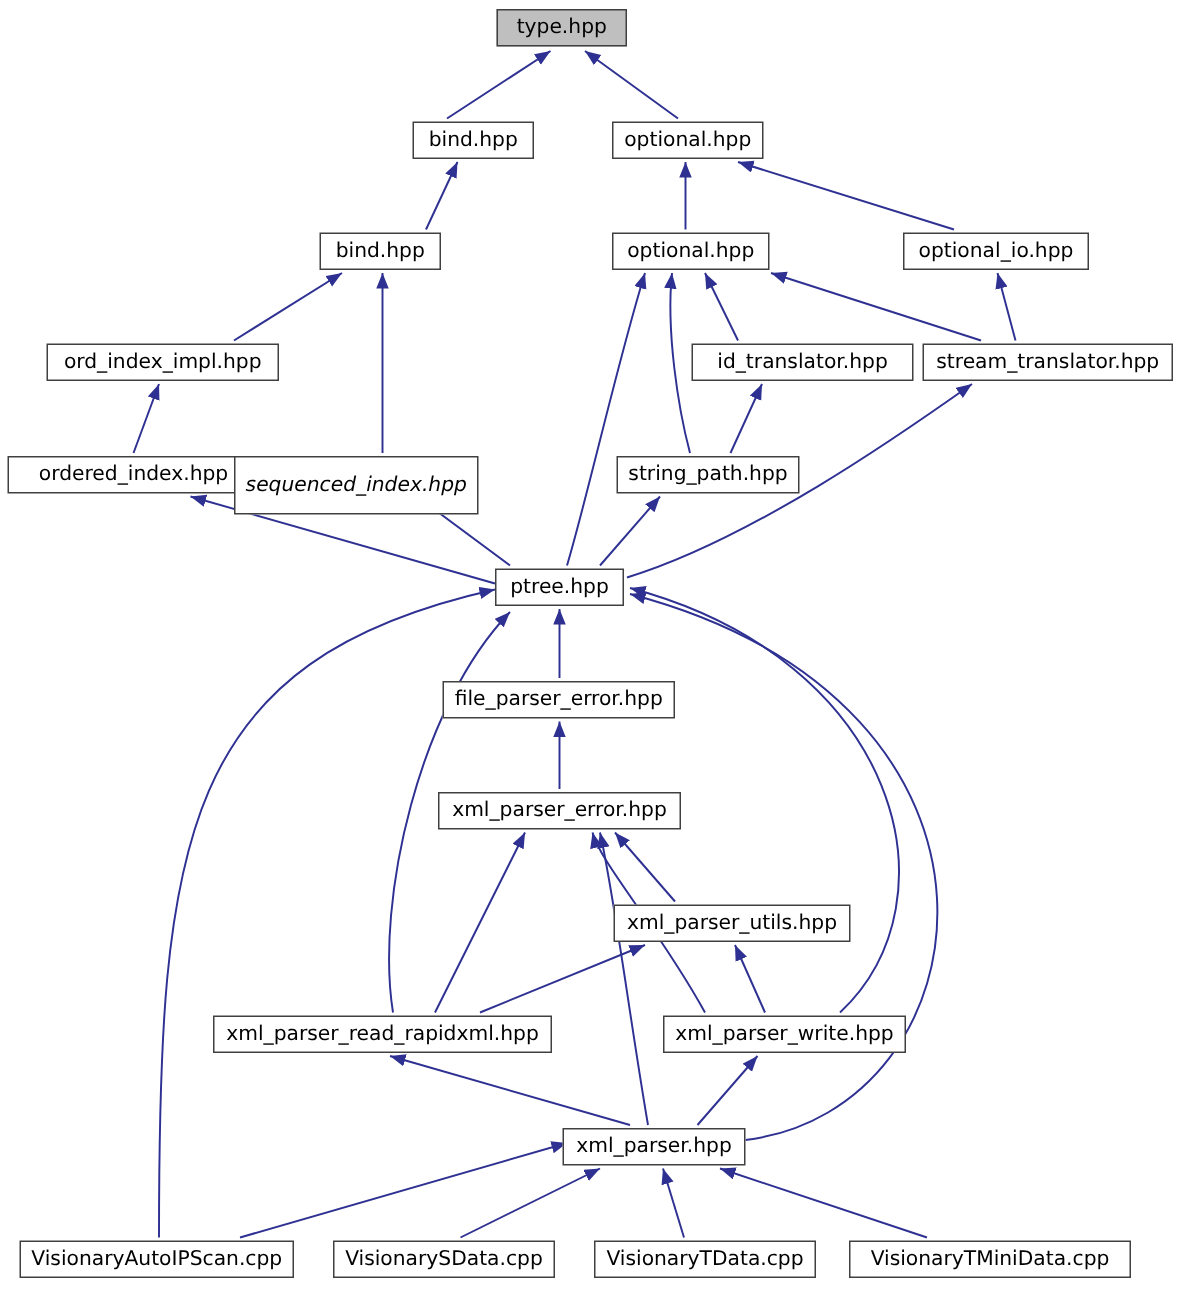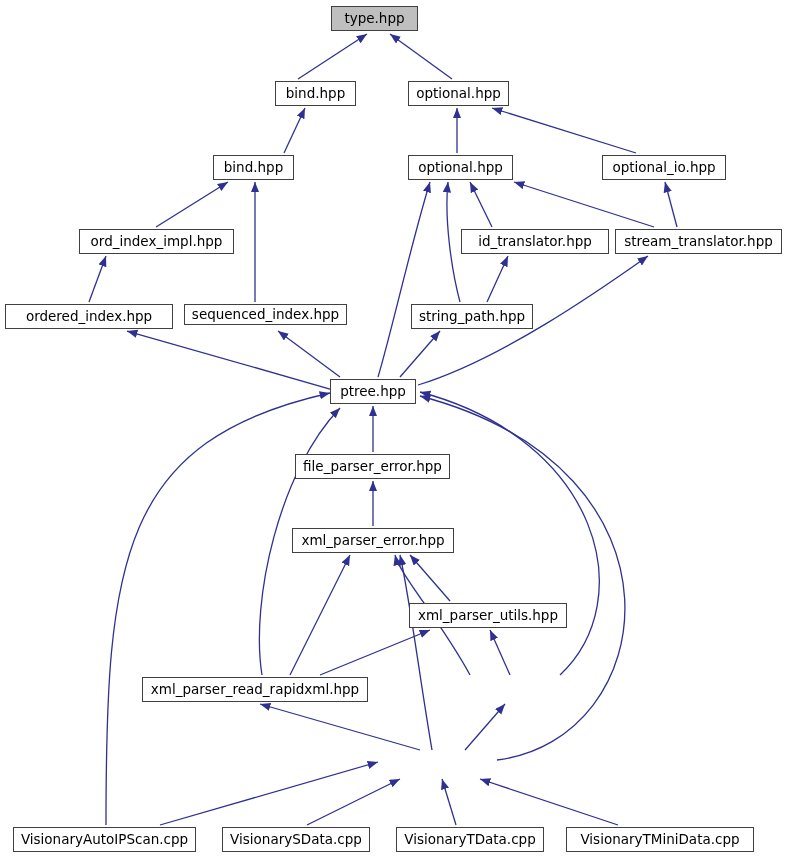--- a/index.html
+++ b/index.html
@@ -121,7 +121,7 @@
       <div class="node" style="left: 602px; top: 155px; width: 124px; height: 25px;">
         <span class="node-label">optional_io.hpp</span>
       </div>
-      <div class="node" style="left: 31px; top: 229px; width: 155px; height: 25px; margin-left: 48px;">
+      <div class="node" style="left: 31px; top: 229px; width: 155px; height: 25px;">
         <span class="node-label">ord_index_impl.hpp</span>
       </div>
       <div class="node" style="left: 461px; top: 229px; width: 148px; height: 25px;">

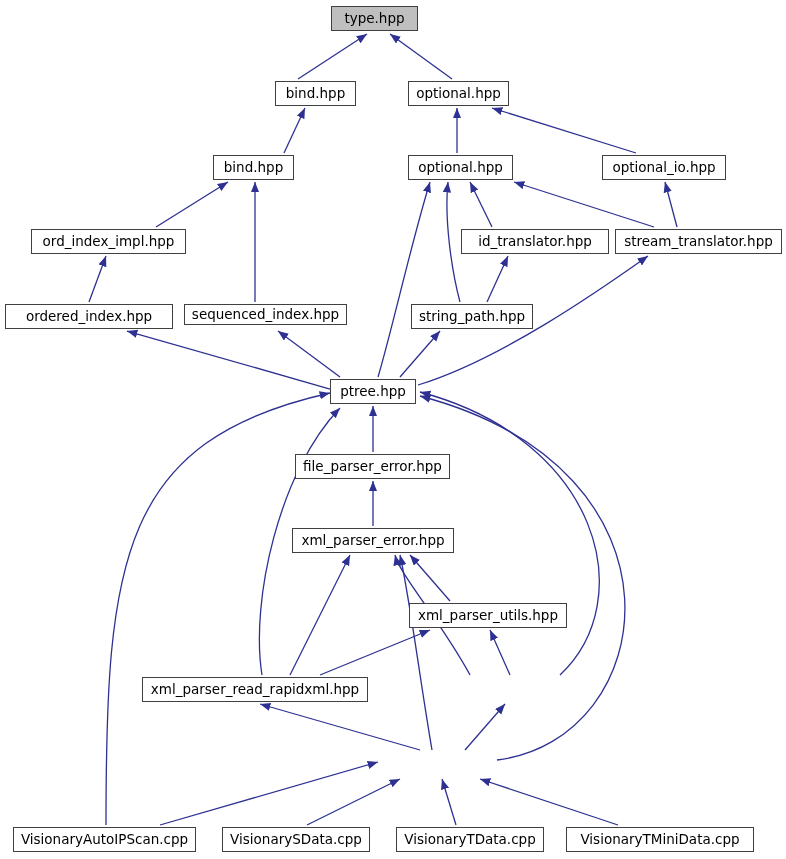--- a/index.html
+++ b/index.html
@@ -133,7 +133,7 @@
       <div class="node" style="left: 5px; top: 304px; width: 168px; height: 25px;">
         <span class="node-label">ordered_index.hpp</span>
       </div>
-      <div class="node" style="left: 184px; top: 304px; width: 163px; height: 21px;">
+      <div class="node" style="left: 156px; top: 304px; width: 163px; height: 39px; font-style: italic;">
         <span class="node-label">sequenced_index.hpp</span>
       </div>
       <div class="node" style="left: 411px; top: 304px; width: 122px; height: 25px;">

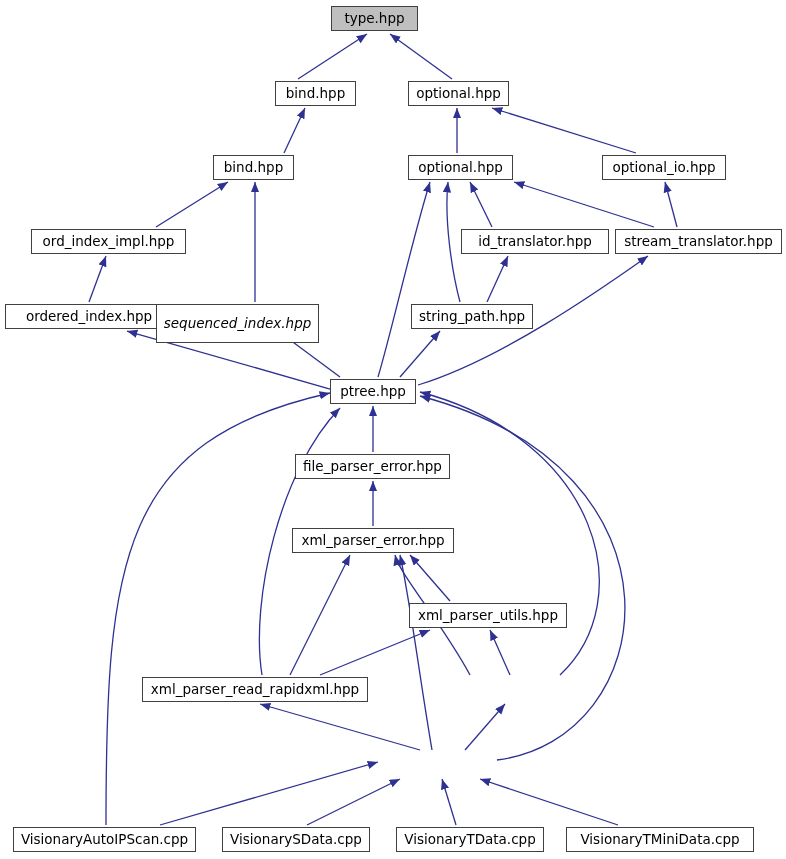--- a/index.html
+++ b/index.html
@@ -154,6 +154,9 @@
       <div class="node" style="left: 142px; top: 677px; width: 226px; height: 25px;">
         <span class="node-label">xml_parser_read_rapidxml.hpp</span>
       </div>
+      <div class="node" style="left: 442px; top: 677px; width: 162px; height: 25px;">
+        <span class="node-label">xml_parser_write.hpp</span>
+      </div>
       <div class="node" style="left: 13px; top: 827px; width: 183px; height: 25px;">
         <span class="node-label">VisionaryAutoIPScan.cpp</span>
       </div>

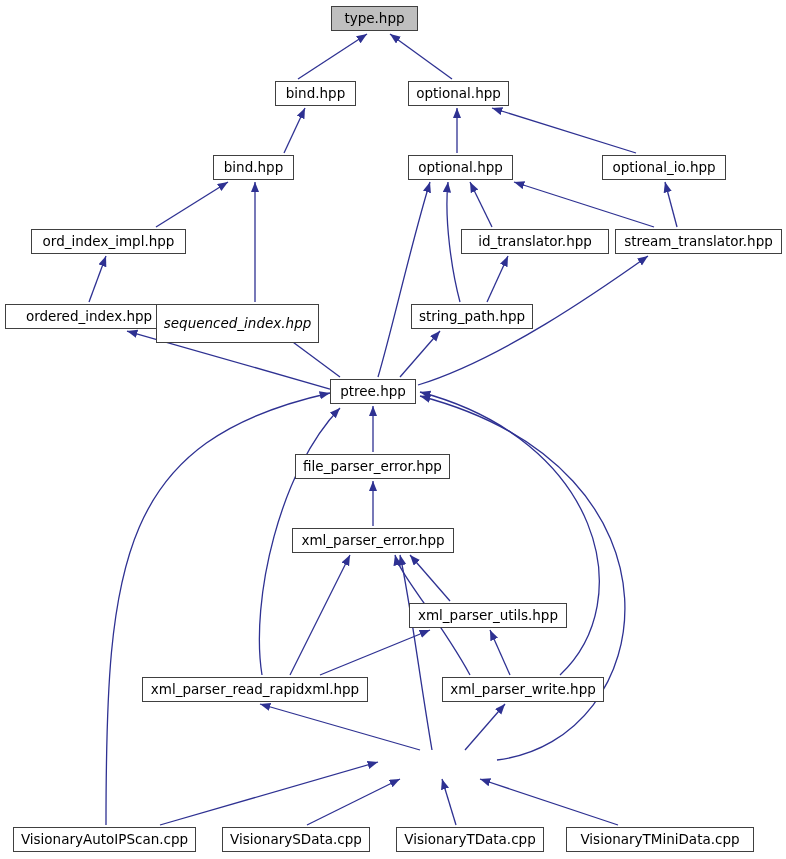--- a/index.html
+++ b/index.html
@@ -157,6 +157,9 @@
       <div class="node" style="left: 442px; top: 677px; width: 162px; height: 25px;">
         <span class="node-label">xml_parser_write.hpp</span>
       </div>
+      <div class="node" style="left: 375px; top: 752px; width: 122px; height: 25px;">
+        <span class="node-label">xml_parser.hpp</span>
+      </div>
       <div class="node" style="left: 13px; top: 827px; width: 183px; height: 25px;">
         <span class="node-label">VisionaryAutoIPScan.cpp</span>
       </div>

